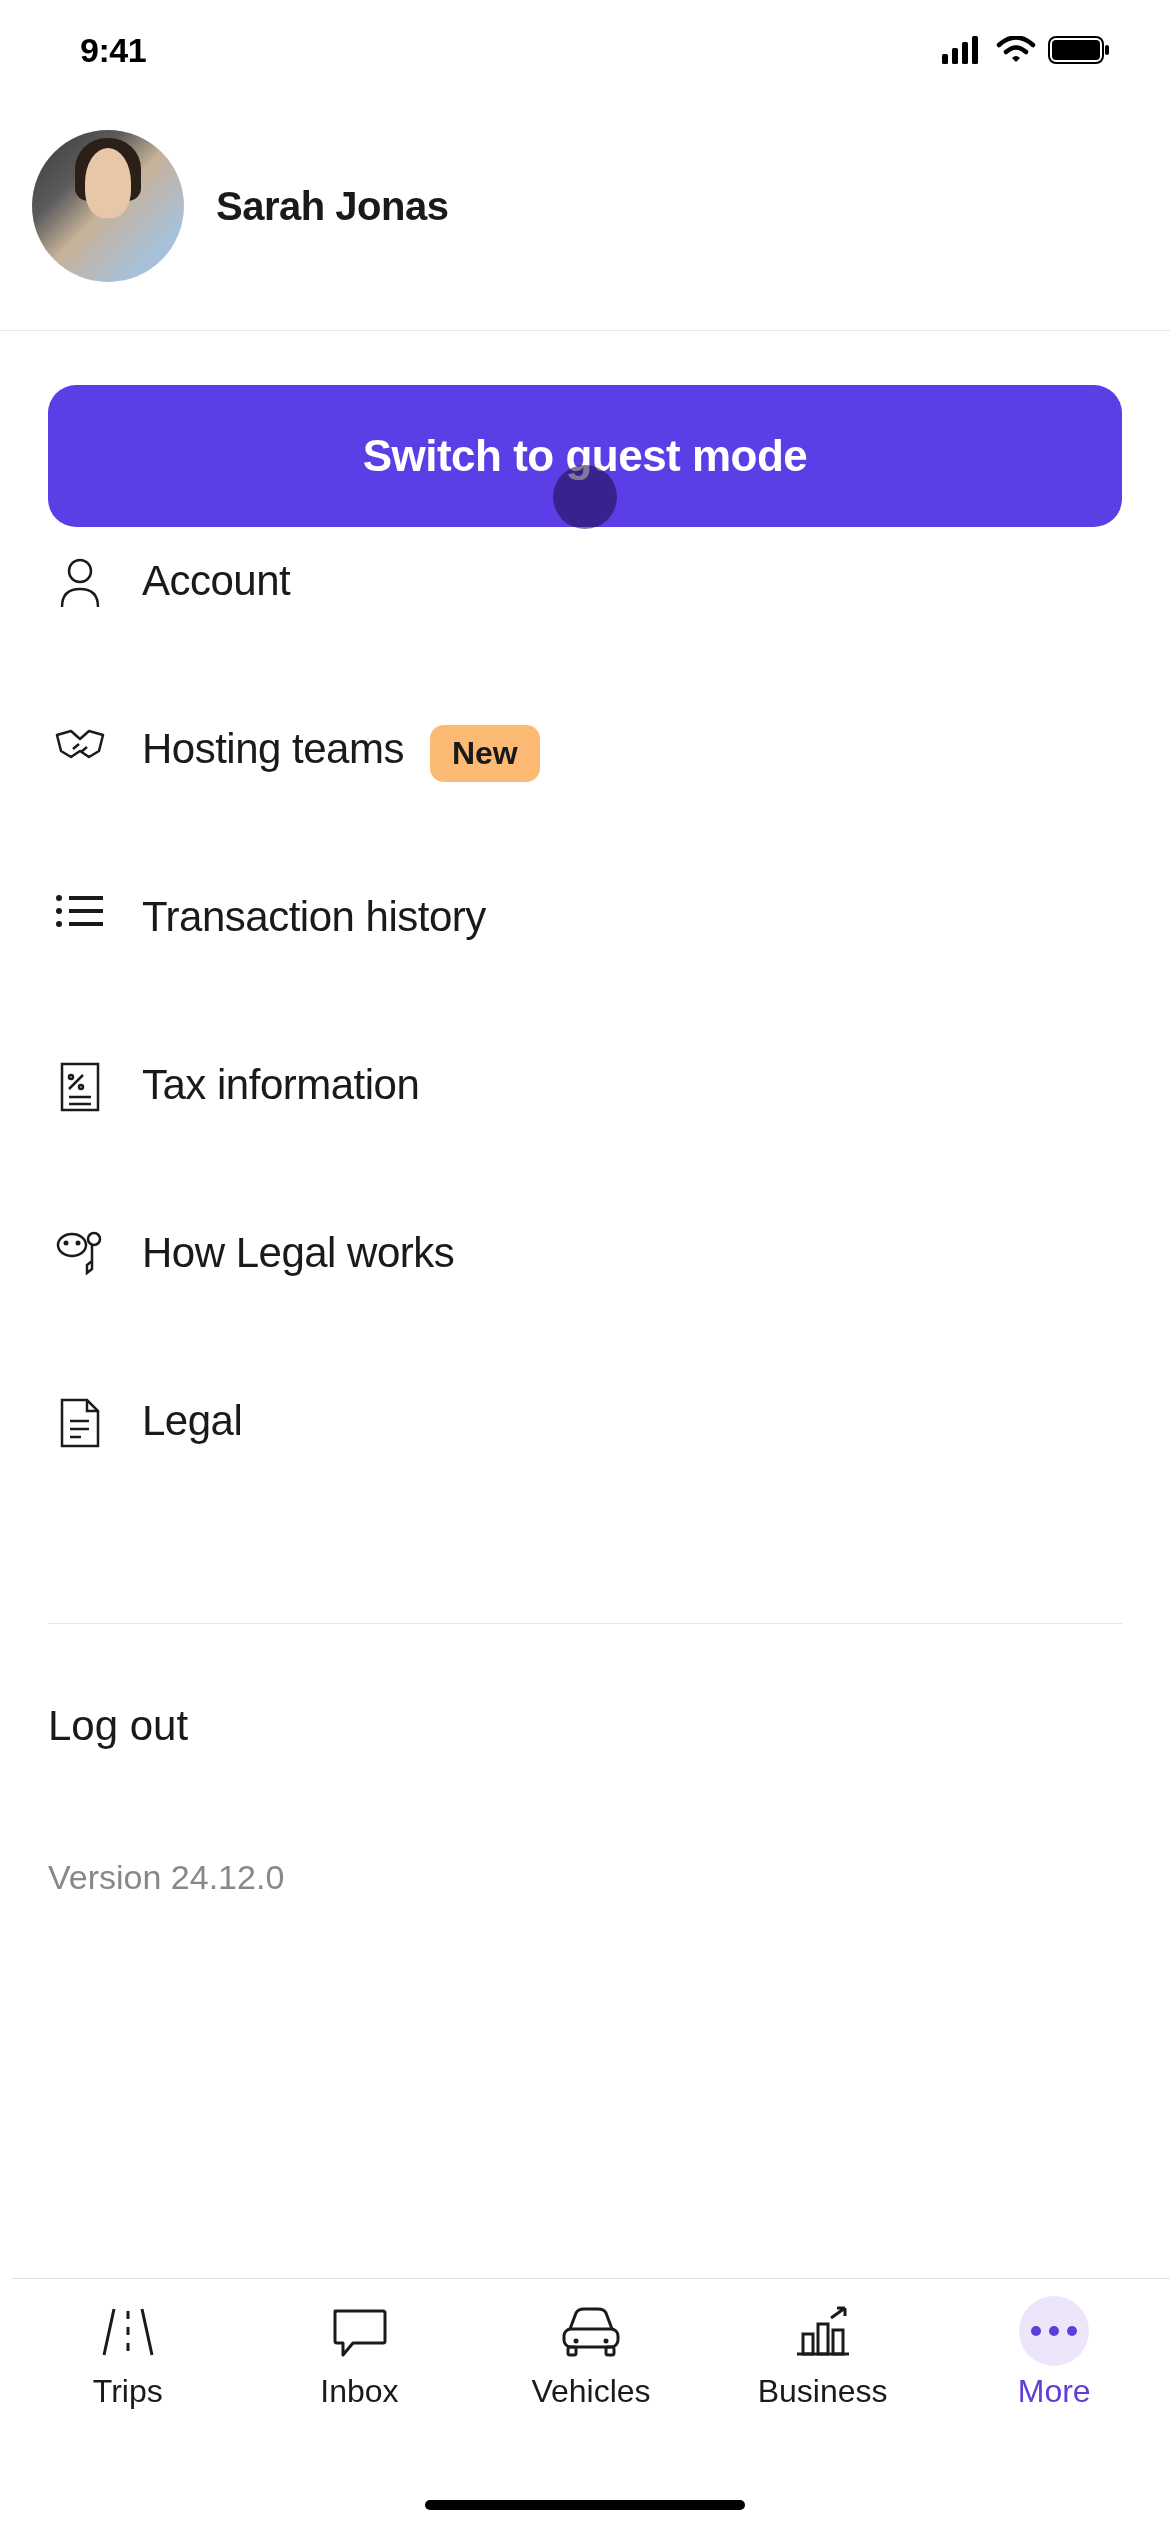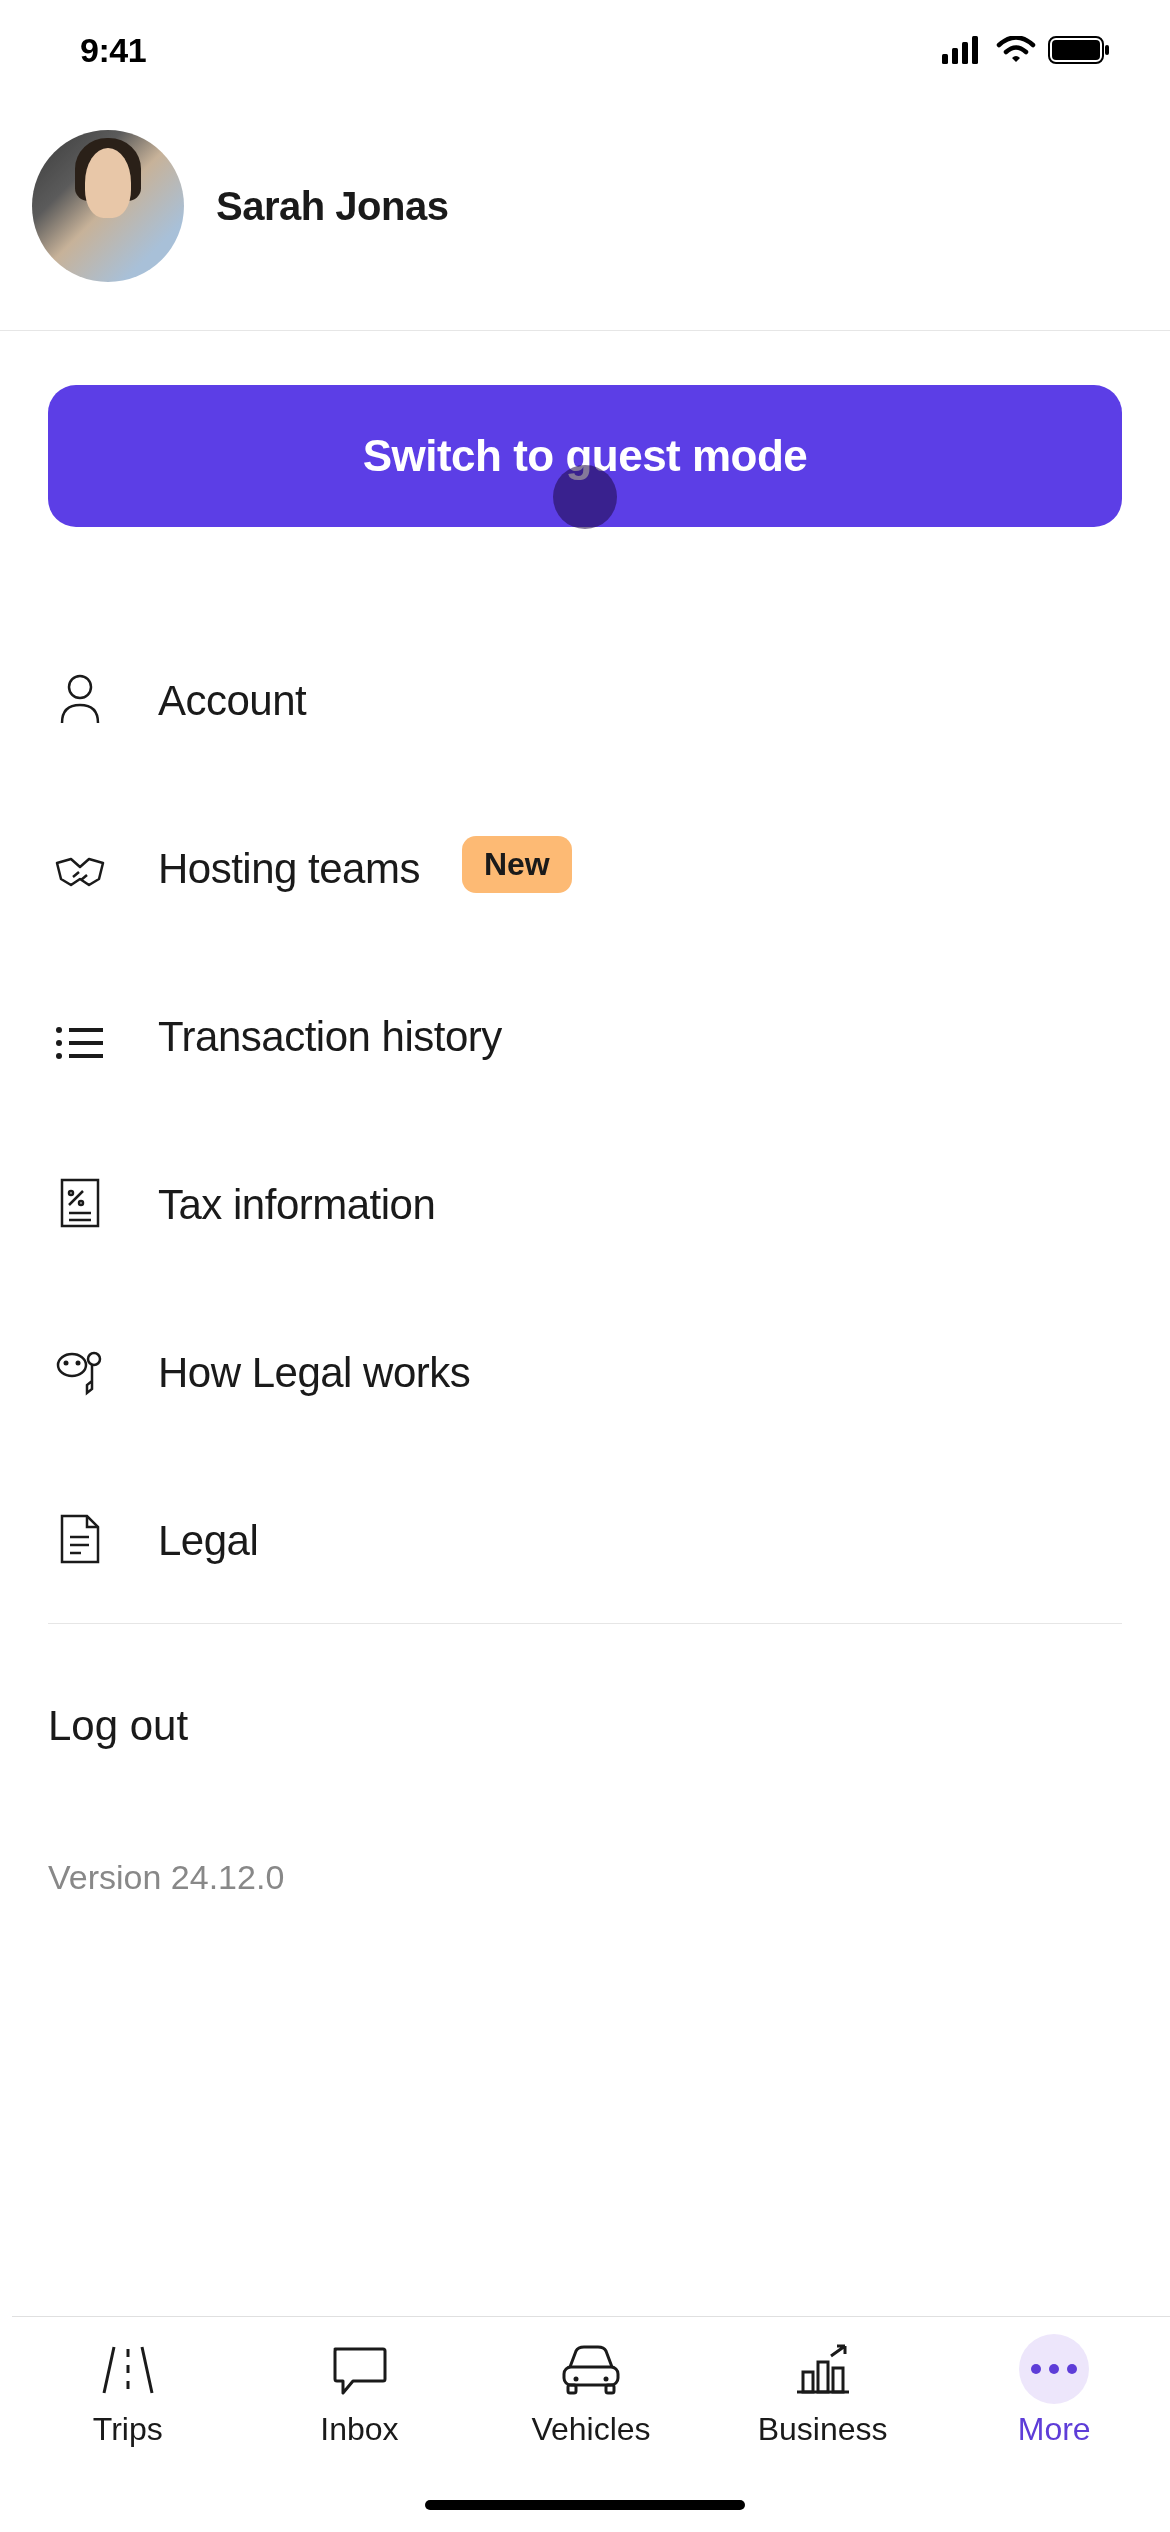--- a/index.html
+++ b/index.html
@@ -121,9 +121,9 @@
     }
     .menu-item {
       display: flex;
-      align-items: flex-end;
+      align-items: flex-start;
       height: 168px;
-      gap: 50px;
+      gap: 34px;
       padding-left: 4px;
     }
     .menu-icon {

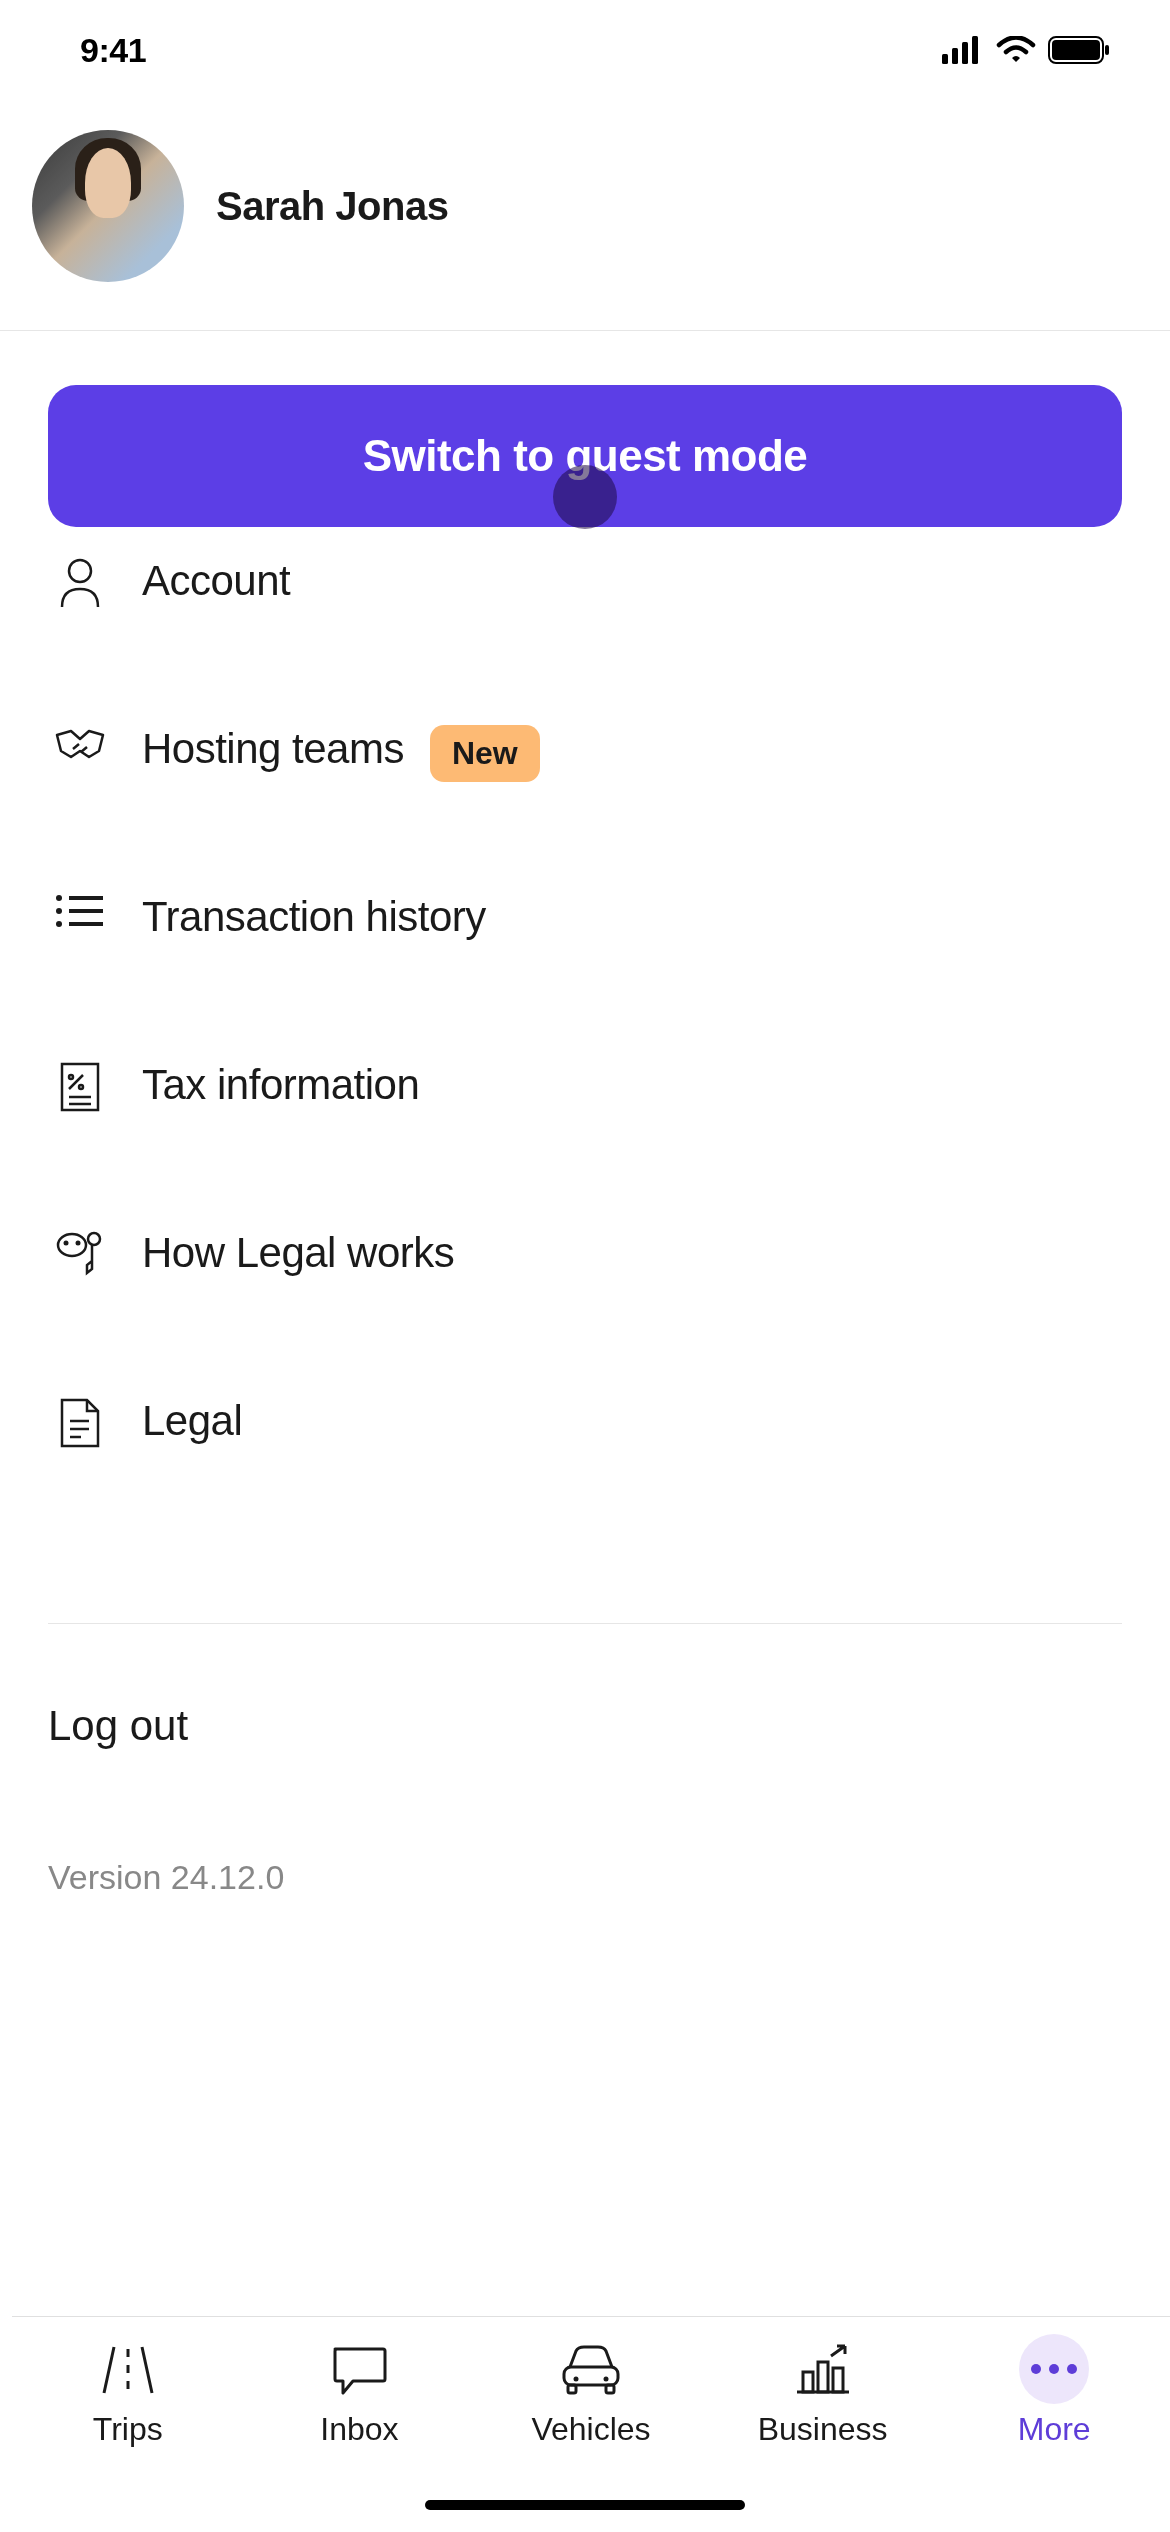--- a/index.html
+++ b/index.html
@@ -177,7 +177,7 @@
       bottom: 0;
       left: 12px;
       right: 0;
-      height: 216px;
+      height: 254px;
       border-top: 1px solid #e0e0e0;
       display: flex;
       justify-content: space-around;

